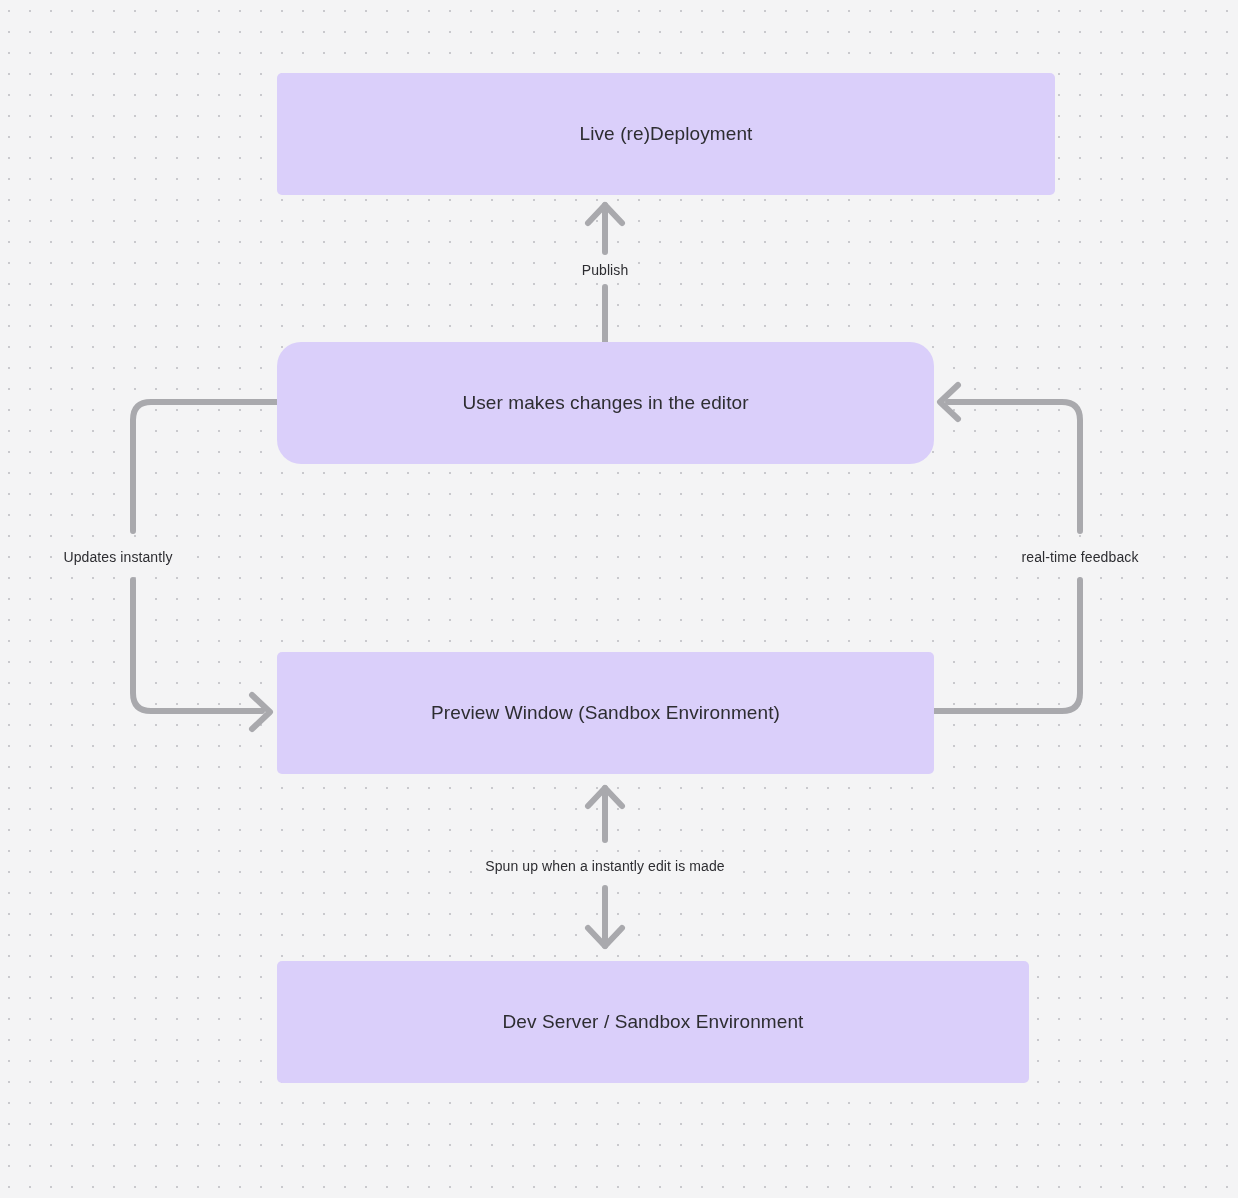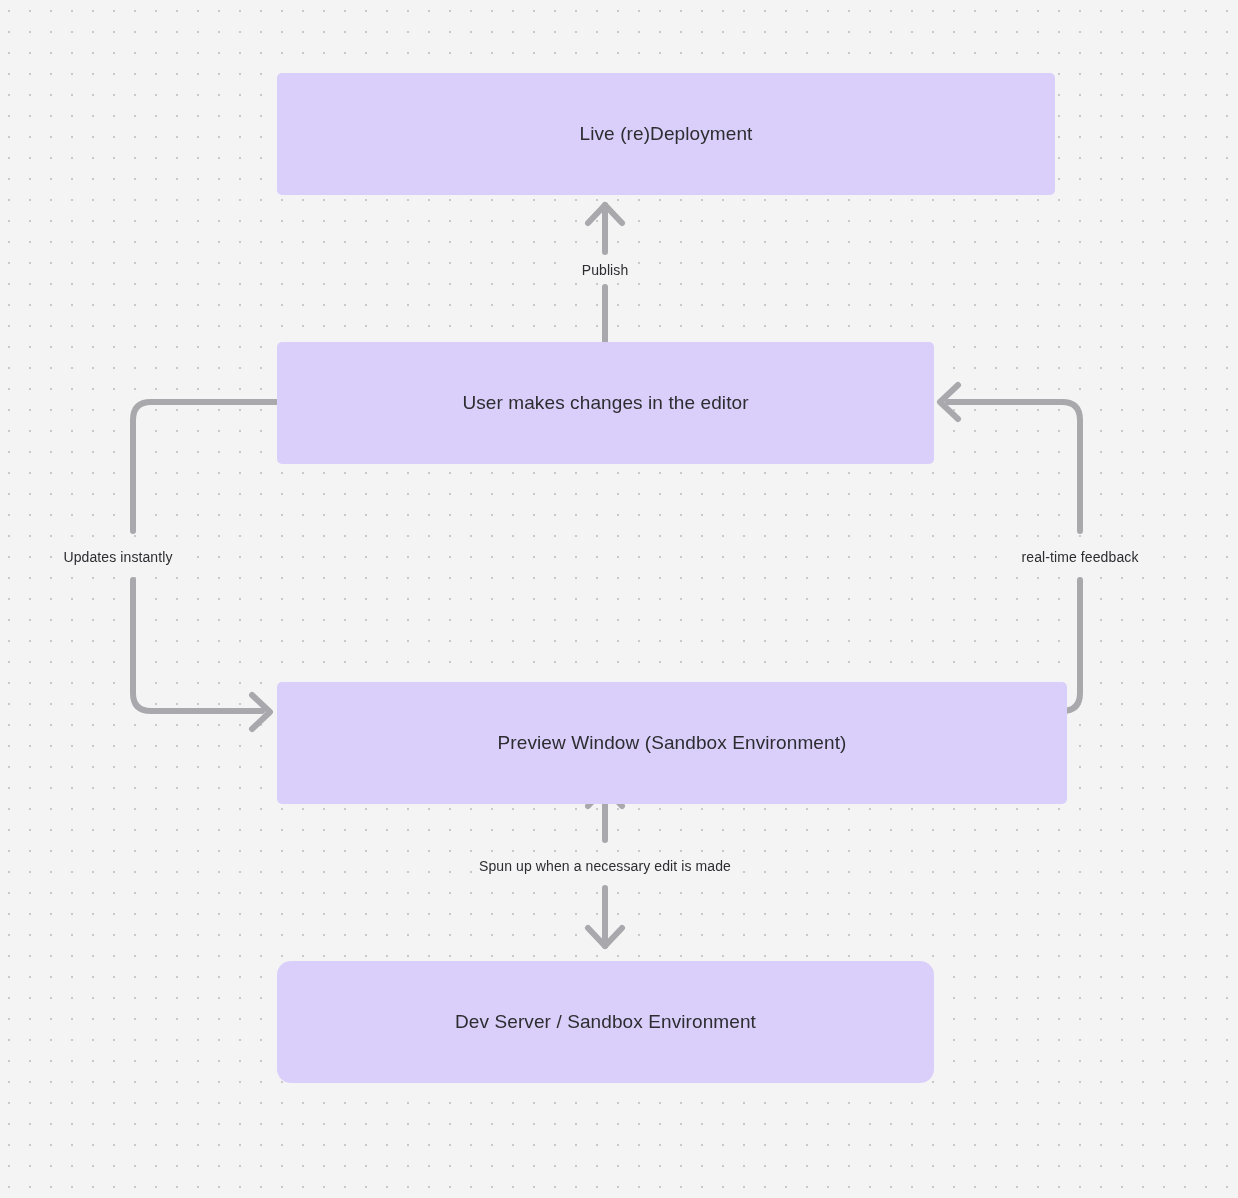--- a/index.html
+++ b/index.html
@@ -39,7 +39,7 @@
     line-height: 1.25;
   }
   #node-live        { left: 277px; top: 73px;   width: 778px; height: 122px; }
-  #node-user-edits  { left: 277px; top: 342px;  width: 657px; height: 122px; }
+  #node-user-edits  { left: 277px; top: 342px;  width: 657px; height: 122px; border-radius: 24px; }
   #node-preview     { left: 277px; top: 652px;  width: 790px; height: 122px; margin-top: 30px; }
   #node-devserver   { left: 277px; top: 961px;  width: 657px; height: 122px; border-radius: 14px; }
 

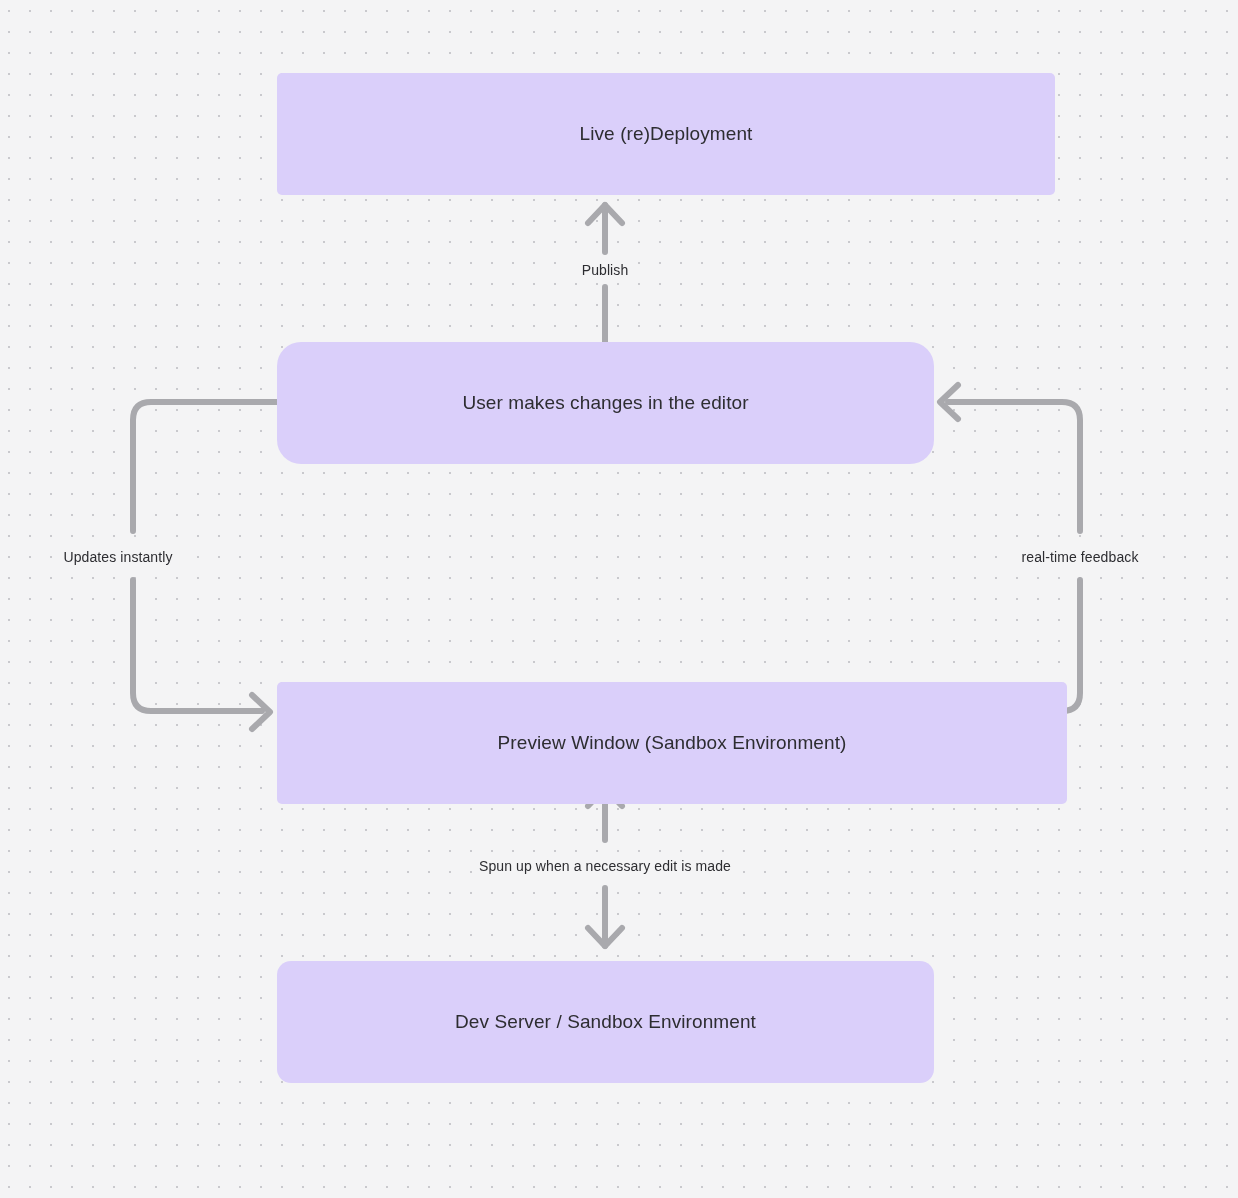--- a/index.html
+++ b/index.html
@@ -40,7 +40,7 @@
   }
   #node-live        { left: 277px; top: 73px;   width: 778px; height: 122px; }
   #node-user-edits  { left: 277px; top: 342px;  width: 657px; height: 122px; border-radius: 24px; }
-  #node-preview     { left: 277px; top: 652px;  width: 790px; height: 122px; margin-top: 30px; }
+  #node-preview     { left: 277px; top: 652px;  width: 657px; height: 122px; }
   #node-devserver   { left: 277px; top: 961px;  width: 657px; height: 122px; border-radius: 14px; }
 
   #edges {

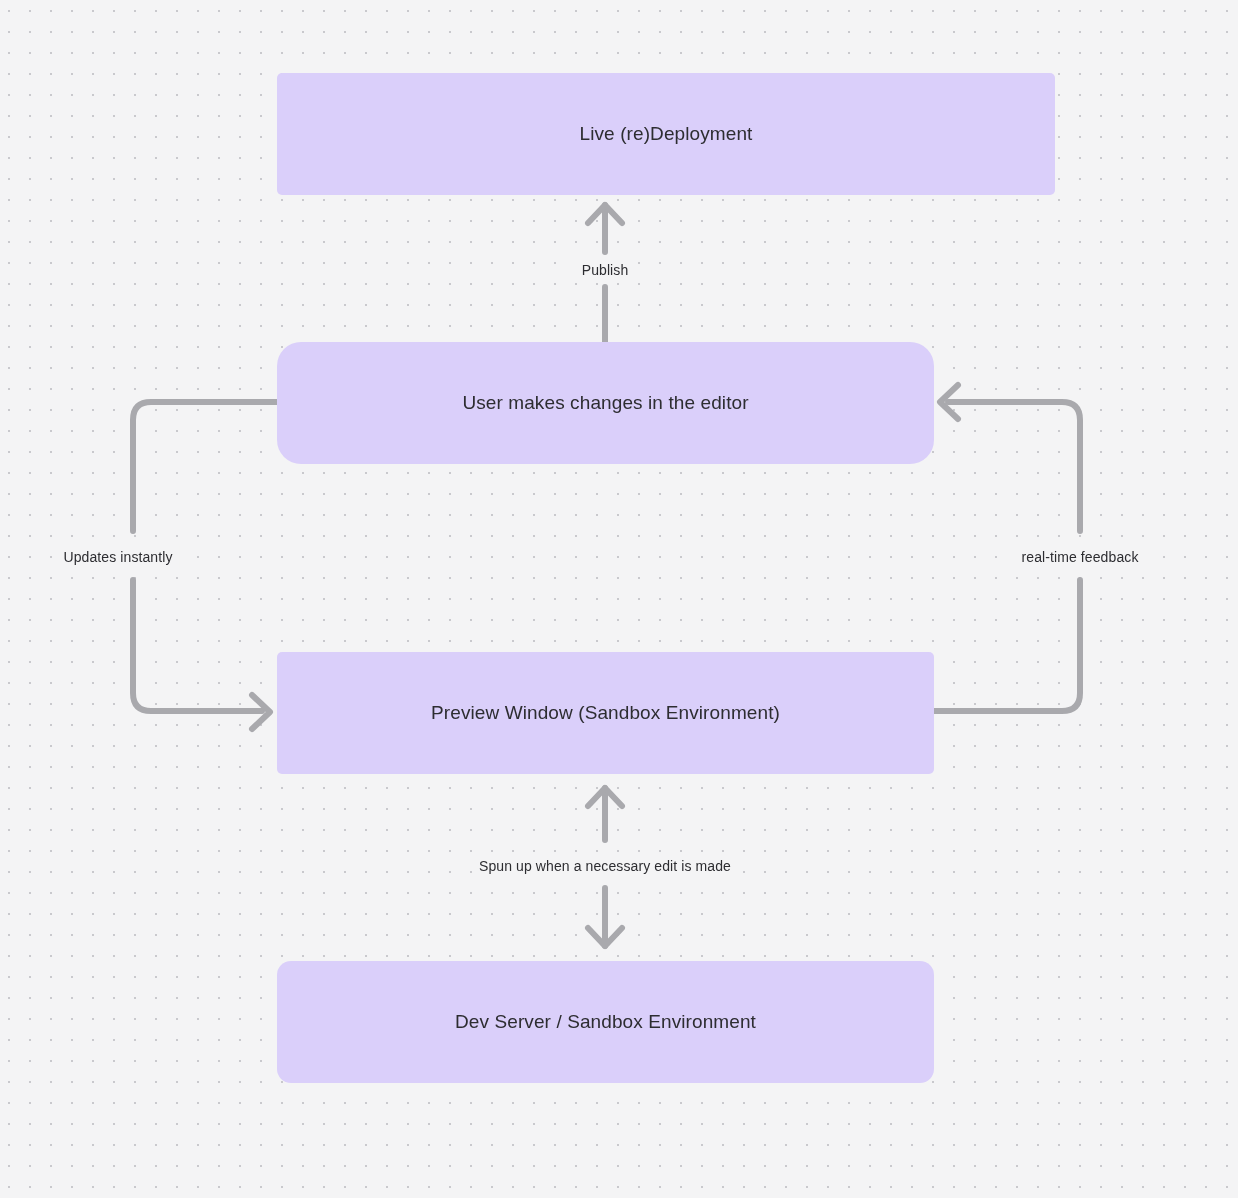--- a/index.html
+++ b/index.html
@@ -132,7 +132,7 @@
 
   <div class="edge-label" style="left: 1080px; top: 557px;">real-time feedback</div>
 
-  <div class="edge-label" style="left: 605px; top: 866px;">Spun up when a necessary edit is made</div>
+  <div class="edge-label" style="left: 605px; top: 866px;">Spun up when a instantly edit is made</div>
 
 </div>
 

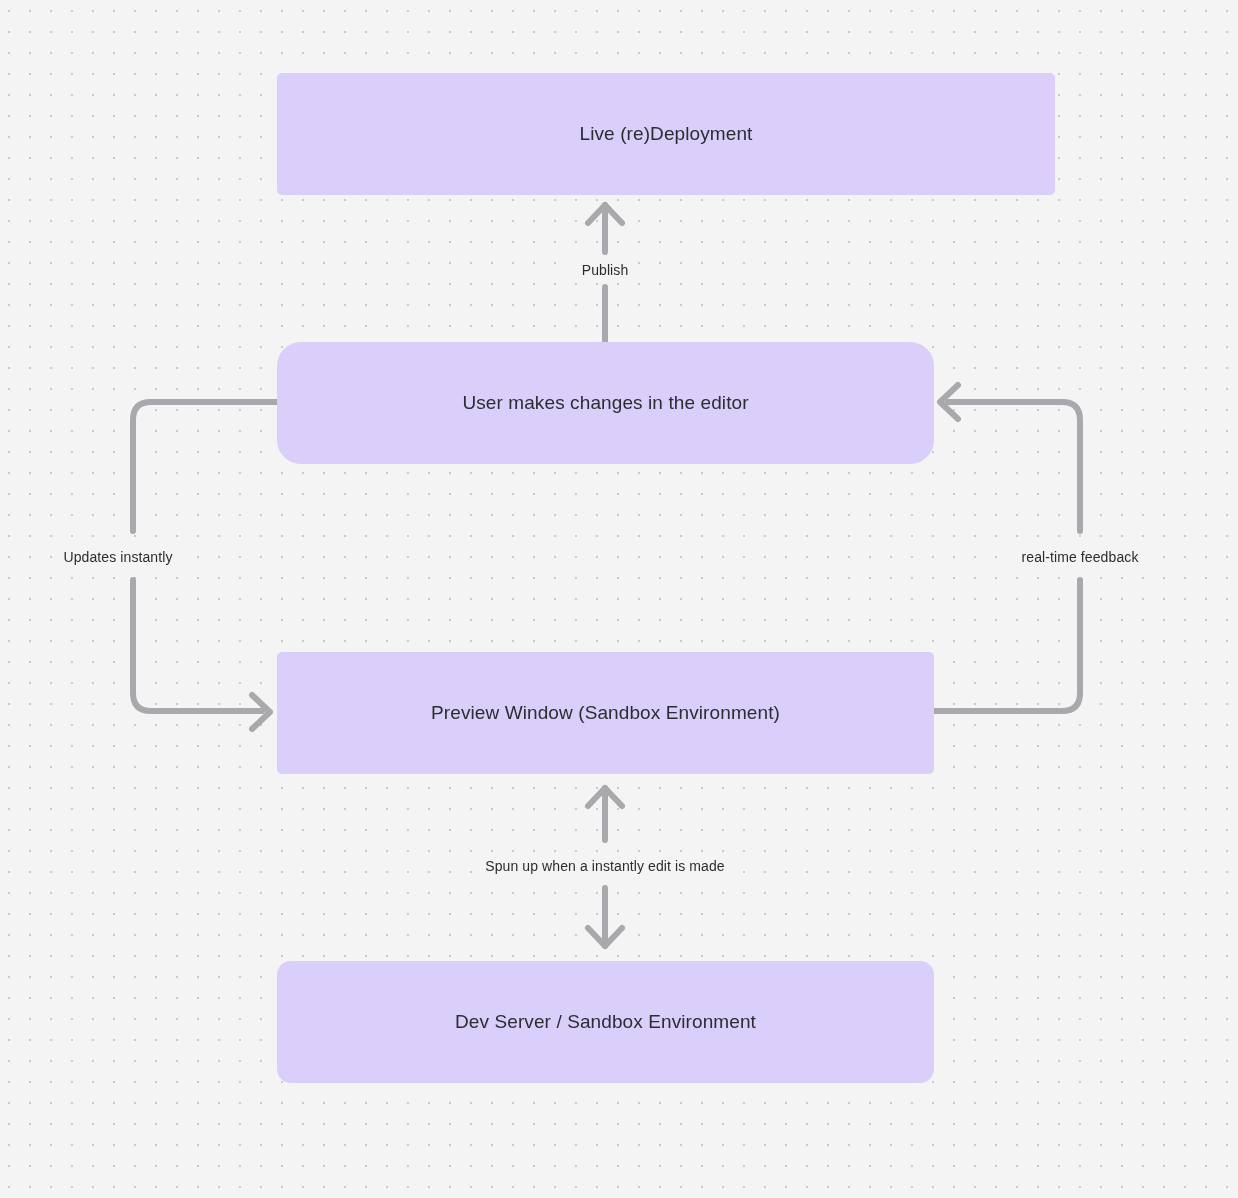--- a/index.html
+++ b/index.html
@@ -41,7 +41,7 @@
   #node-live        { left: 277px; top: 73px;   width: 778px; height: 122px; }
   #node-user-edits  { left: 277px; top: 342px;  width: 657px; height: 122px; border-radius: 24px; }
   #node-preview     { left: 277px; top: 652px;  width: 657px; height: 122px; }
-  #node-devserver   { left: 277px; top: 961px;  width: 657px; height: 122px; border-radius: 14px; }
+  #node-devserver   { left: 277px; top: 961px;  width: 752px; height: 122px; }
 
   #edges {
     position: absolute;

